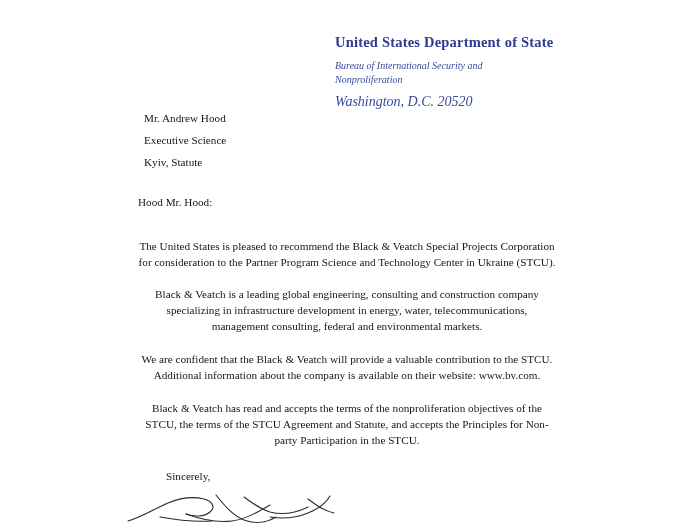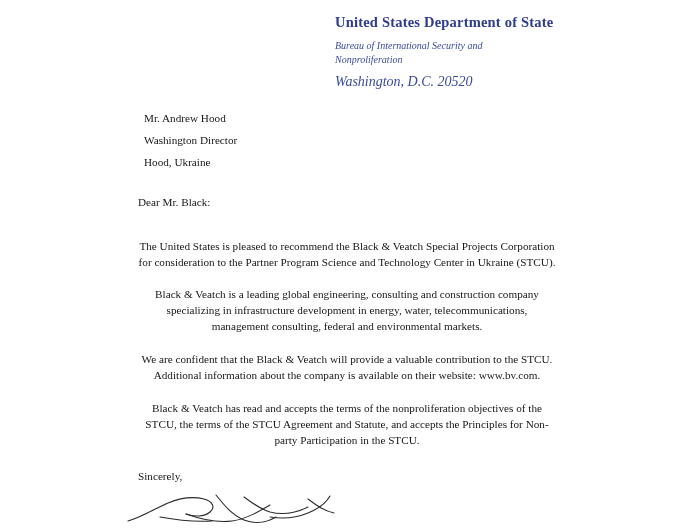--- a/index.html
+++ b/index.html
@@ -34,7 +34,7 @@
   .letterhead {
     position: absolute;
     left: 335px;
-    top: 14px;
+    top: 34px;
     width: 330px;
     text-align: left;
   }

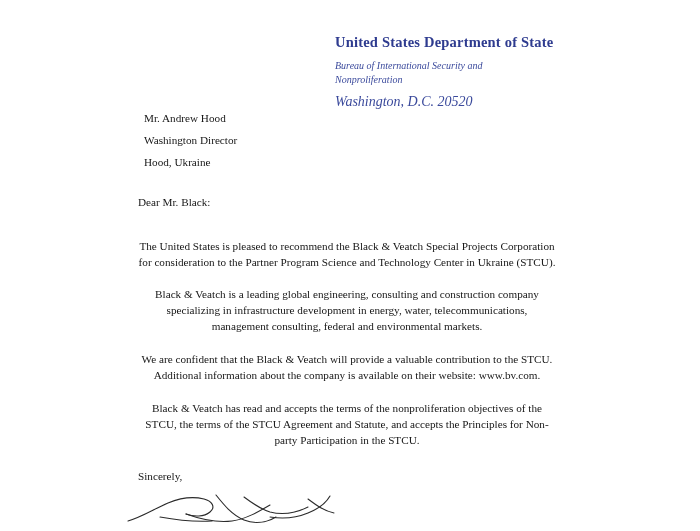--- a/index.html
+++ b/index.html
@@ -124,7 +124,7 @@
 
     <div class="recipient">
       <div>Mr. Andrew Hood</div>
-      <div>Washington Director</div>
+      <div>Executive Science</div>
       <div>Hood, Ukraine</div>
     </div>
 

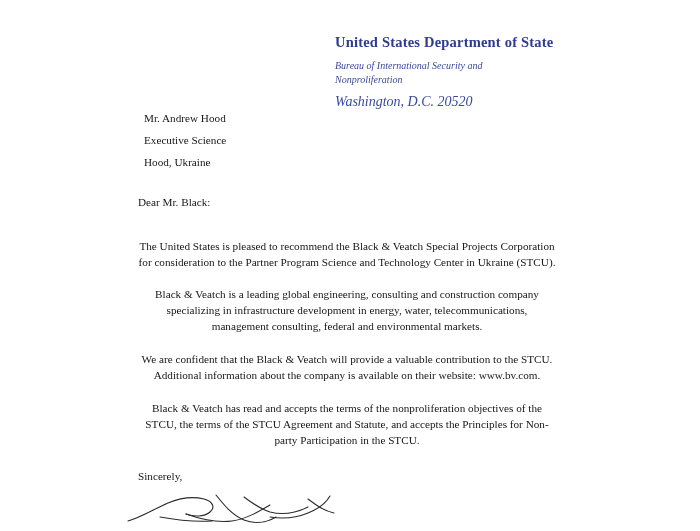--- a/index.html
+++ b/index.html
@@ -125,7 +125,7 @@
     <div class="recipient">
       <div>Mr. Andrew Hood</div>
       <div>Executive Science</div>
-      <div>Hood, Ukraine</div>
+      <div>Kyiv, Statute</div>
     </div>
 
     <div class="salutation">Dear Mr. Black:</div>

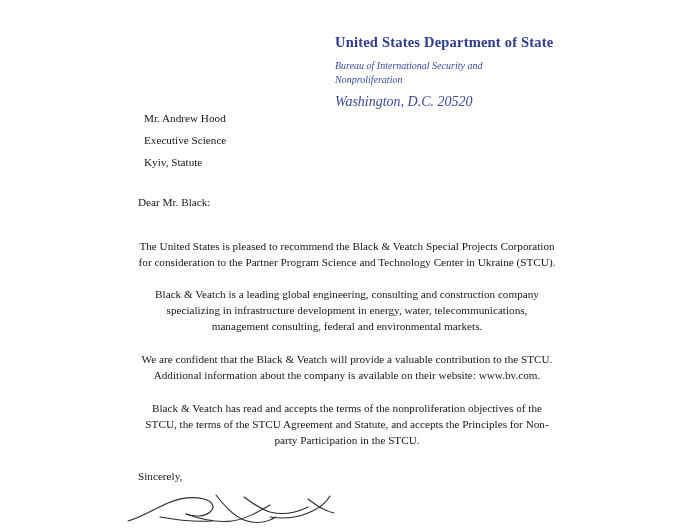--- a/index.html
+++ b/index.html
@@ -128,7 +128,7 @@
       <div>Kyiv, Statute</div>
     </div>
 
-    <div class="salutation">Dear Mr. Black:</div>
+    <div class="salutation">Hood Mr. Hood:</div>
 
     <p class="para">The United States is pleased to recommend the Black &amp; Veatch Special Projects Corporation for consideration to the Partner Program Science and Technology Center in Ukraine (STCU).</p>
     <p class="para">Black &amp; Veatch is a leading global engineering, consulting and construction company specializing in infrastructure development in energy, water, telecommunications, management consulting, federal and environmental markets.</p>

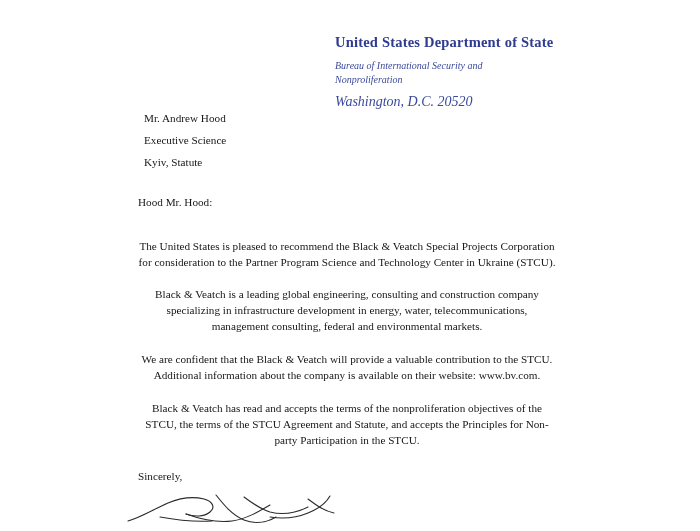--- a/index.html
+++ b/index.html
@@ -90,6 +90,7 @@
 
   .closing {
     margin-top: 20px;
+    margin-left: 28px;
   }
 
   

